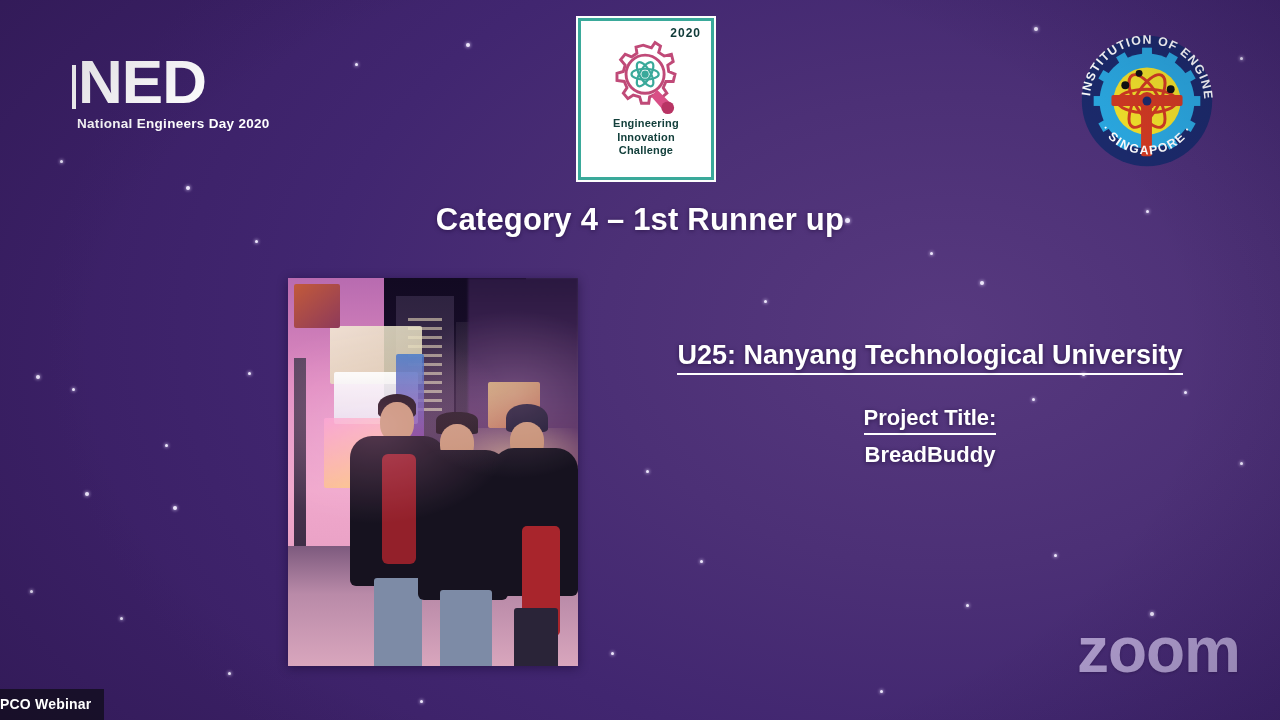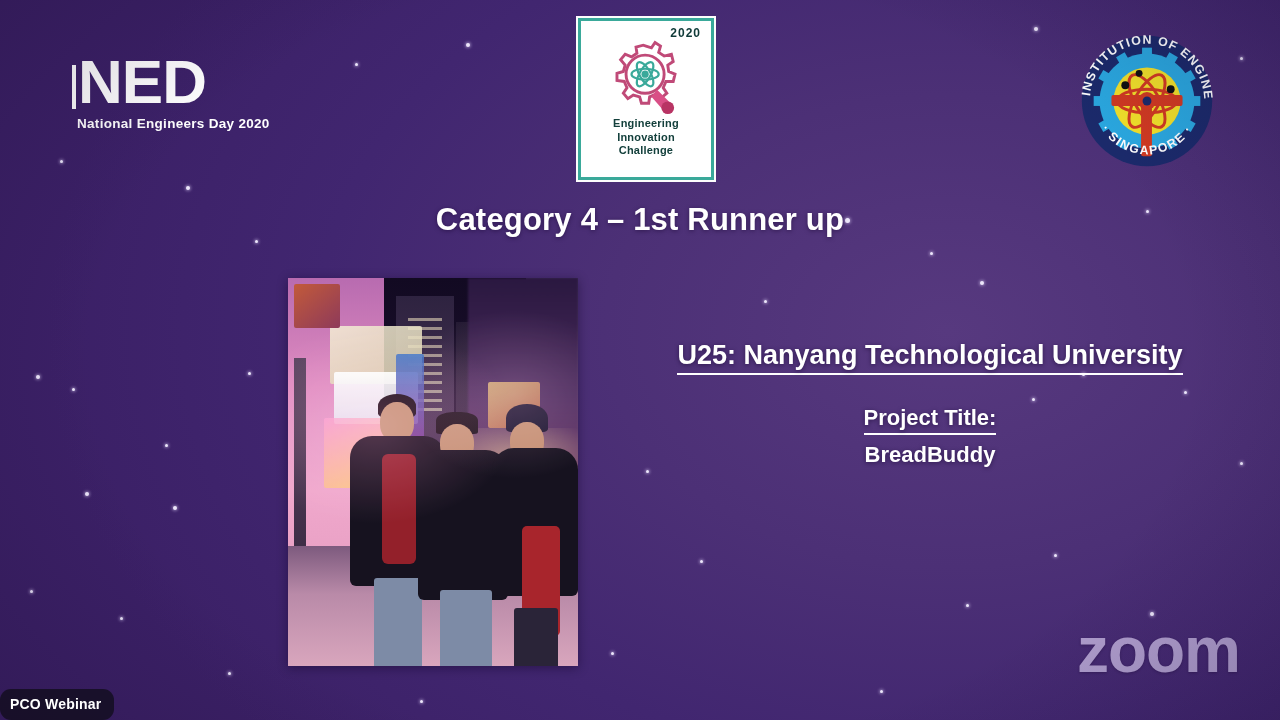--- a/index.html
+++ b/index.html
@@ -158,9 +158,8 @@
     position:absolute; left:0; bottom:0;
     background:rgba(18,14,30,0.82);
     color:#ffffff; font-size:14px; font-weight:bold;
-    padding:7px 13px 8px 10px;
+    padding:7px 13px 8px 0;
     letter-spacing:0.2px;
-    border-radius:11px;
   }
 </style>
 </head>

